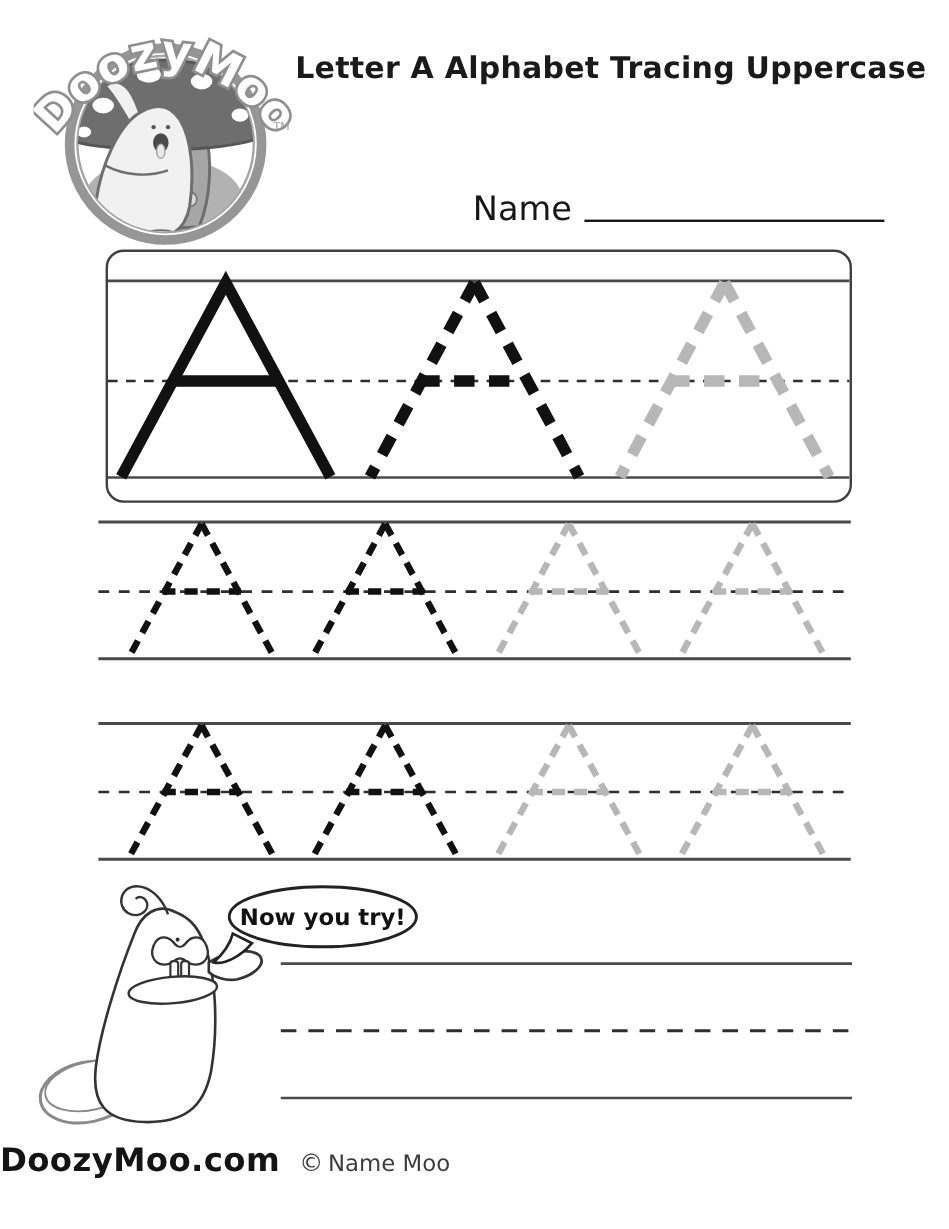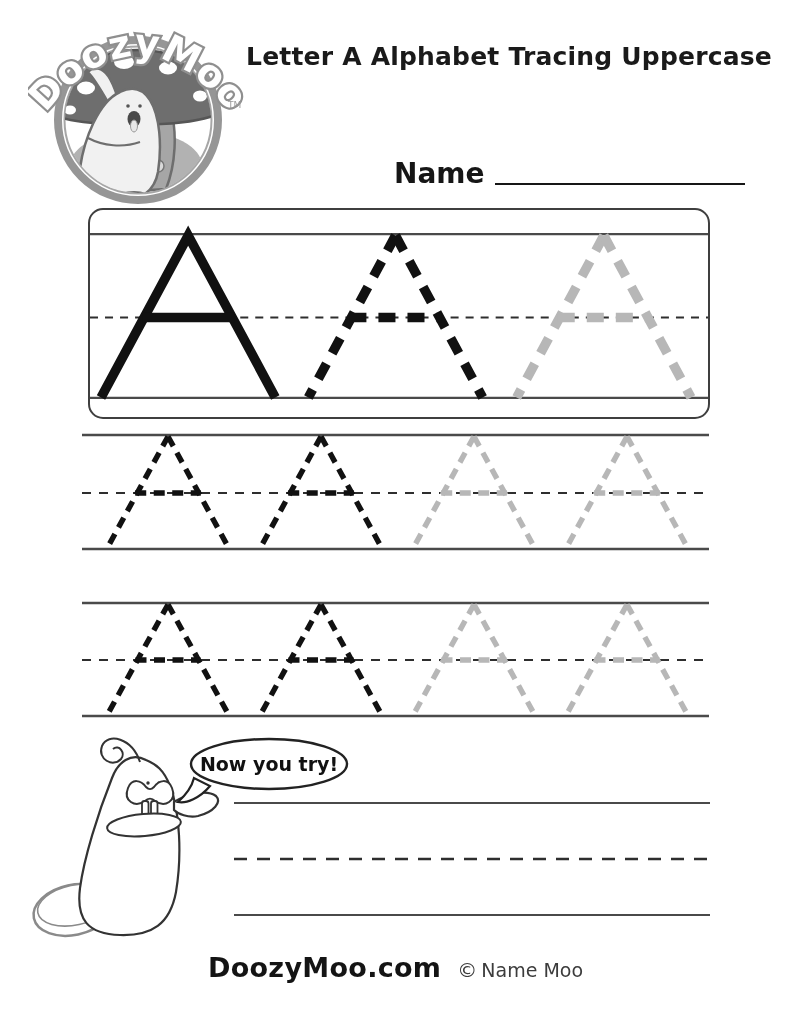--- a/index.html
+++ b/index.html
@@ -14,7 +14,7 @@
   .subtitle-line{font-size:24px;font-weight:700;margin-top:4px;}
   
   .name-row{left:394px;top:160px;display:flex;align-items:flex-end;gap:10px;color:#161616;}
-  .name-label{font-size:28px;font-weight:700;line-height:1;}
+  .name-label{font-size:28px;font-weight:400;line-height:1;}
   .name-line{width:250px;height:0;border-bottom:2.4px solid #161616;margin-bottom:3px;}
   
   .trace-box{left:88px;top:208px;width:622px;height:211px;border:2.6px solid #3f3f3f;

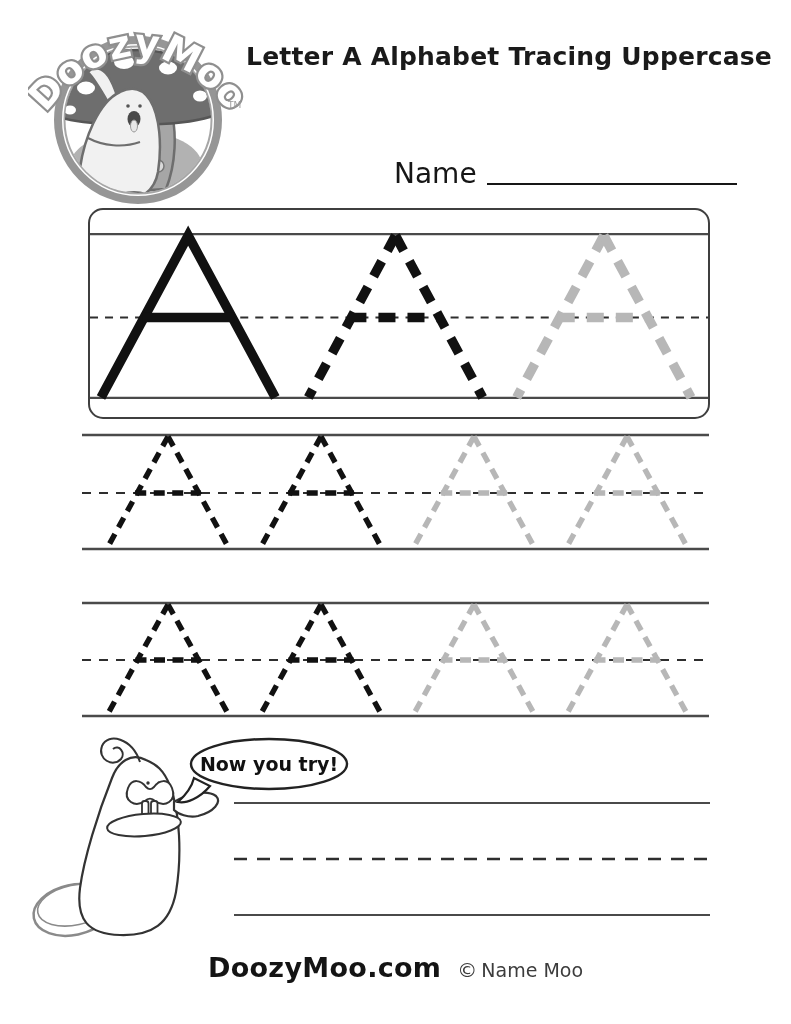--- a/index.html
+++ b/index.html
@@ -22,7 +22,7 @@
   .trace-box svg{display:block;width:100%;height:100%;}
   .row-svg{left:0;width:791px;height:130px;display:block;}
   
-  .footer{left:0;top:952px;width:791px;display:flex;justify-content:center;align-items:baseline;gap:16px;}
+  .footer{left:0;top:952px;width:791px;display:flex;align-items:baseline;gap:16px;}
   .site-name{font-size:27px;font-weight:700;color:#141414;letter-spacing:.3px;}
   .copyright{font-size:19px;color:#3c3c3c;display:flex;align-items:baseline;gap:4px;}
   .copyright .sym{font-size:20px;}

